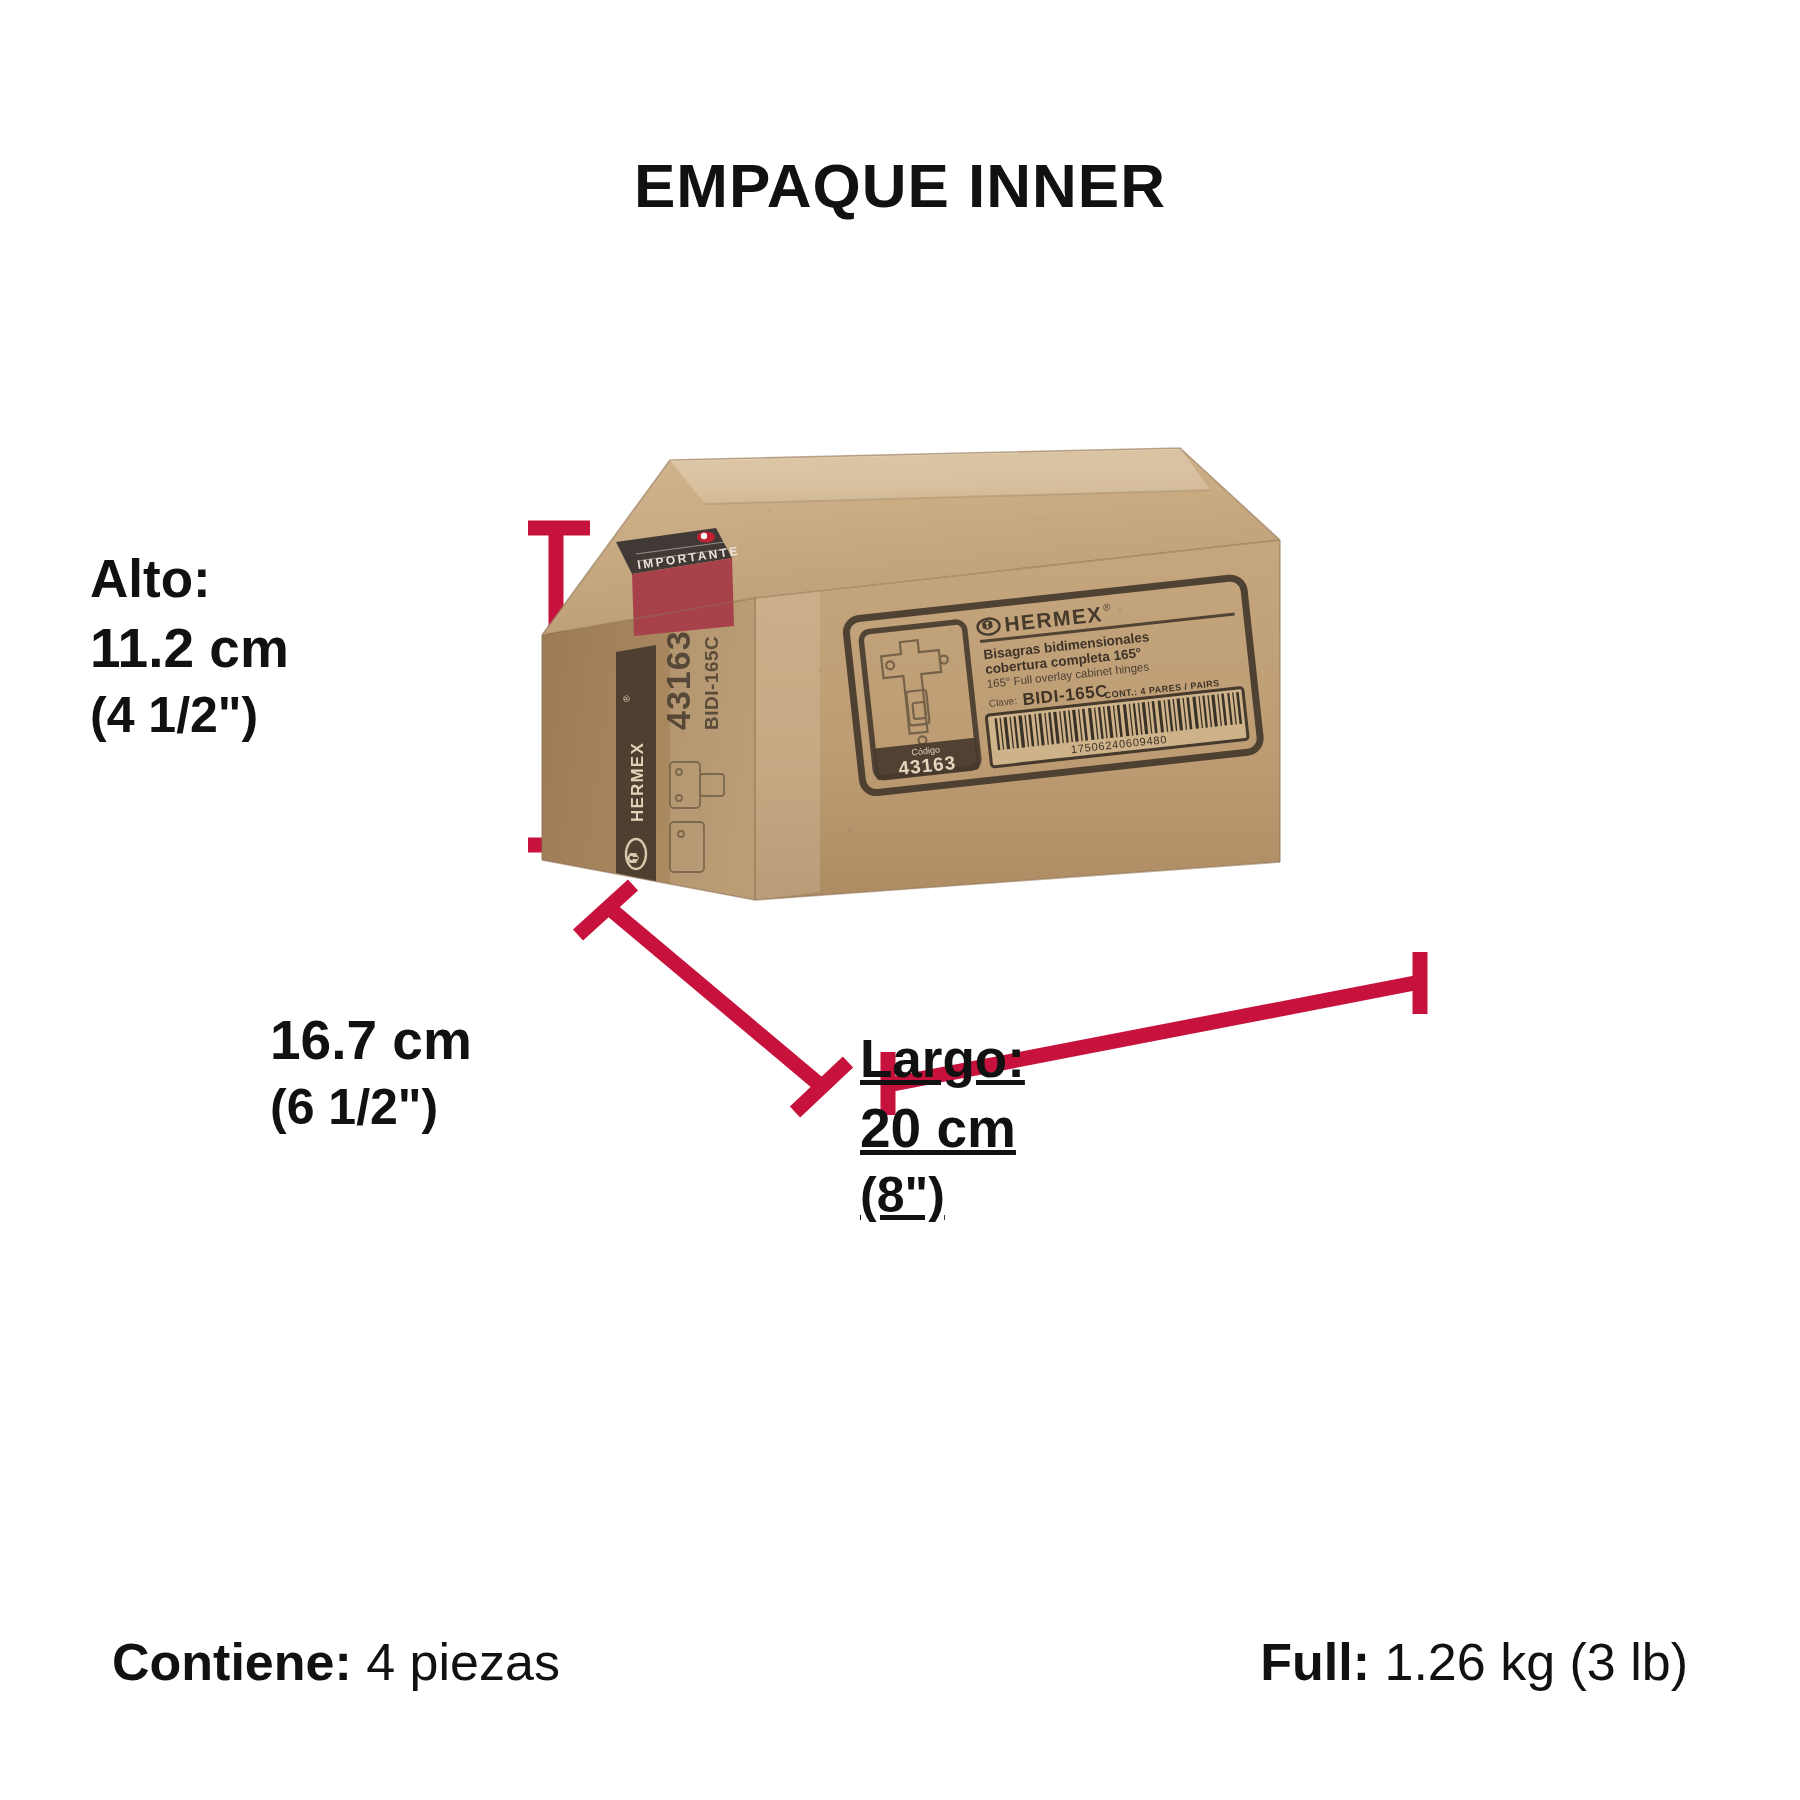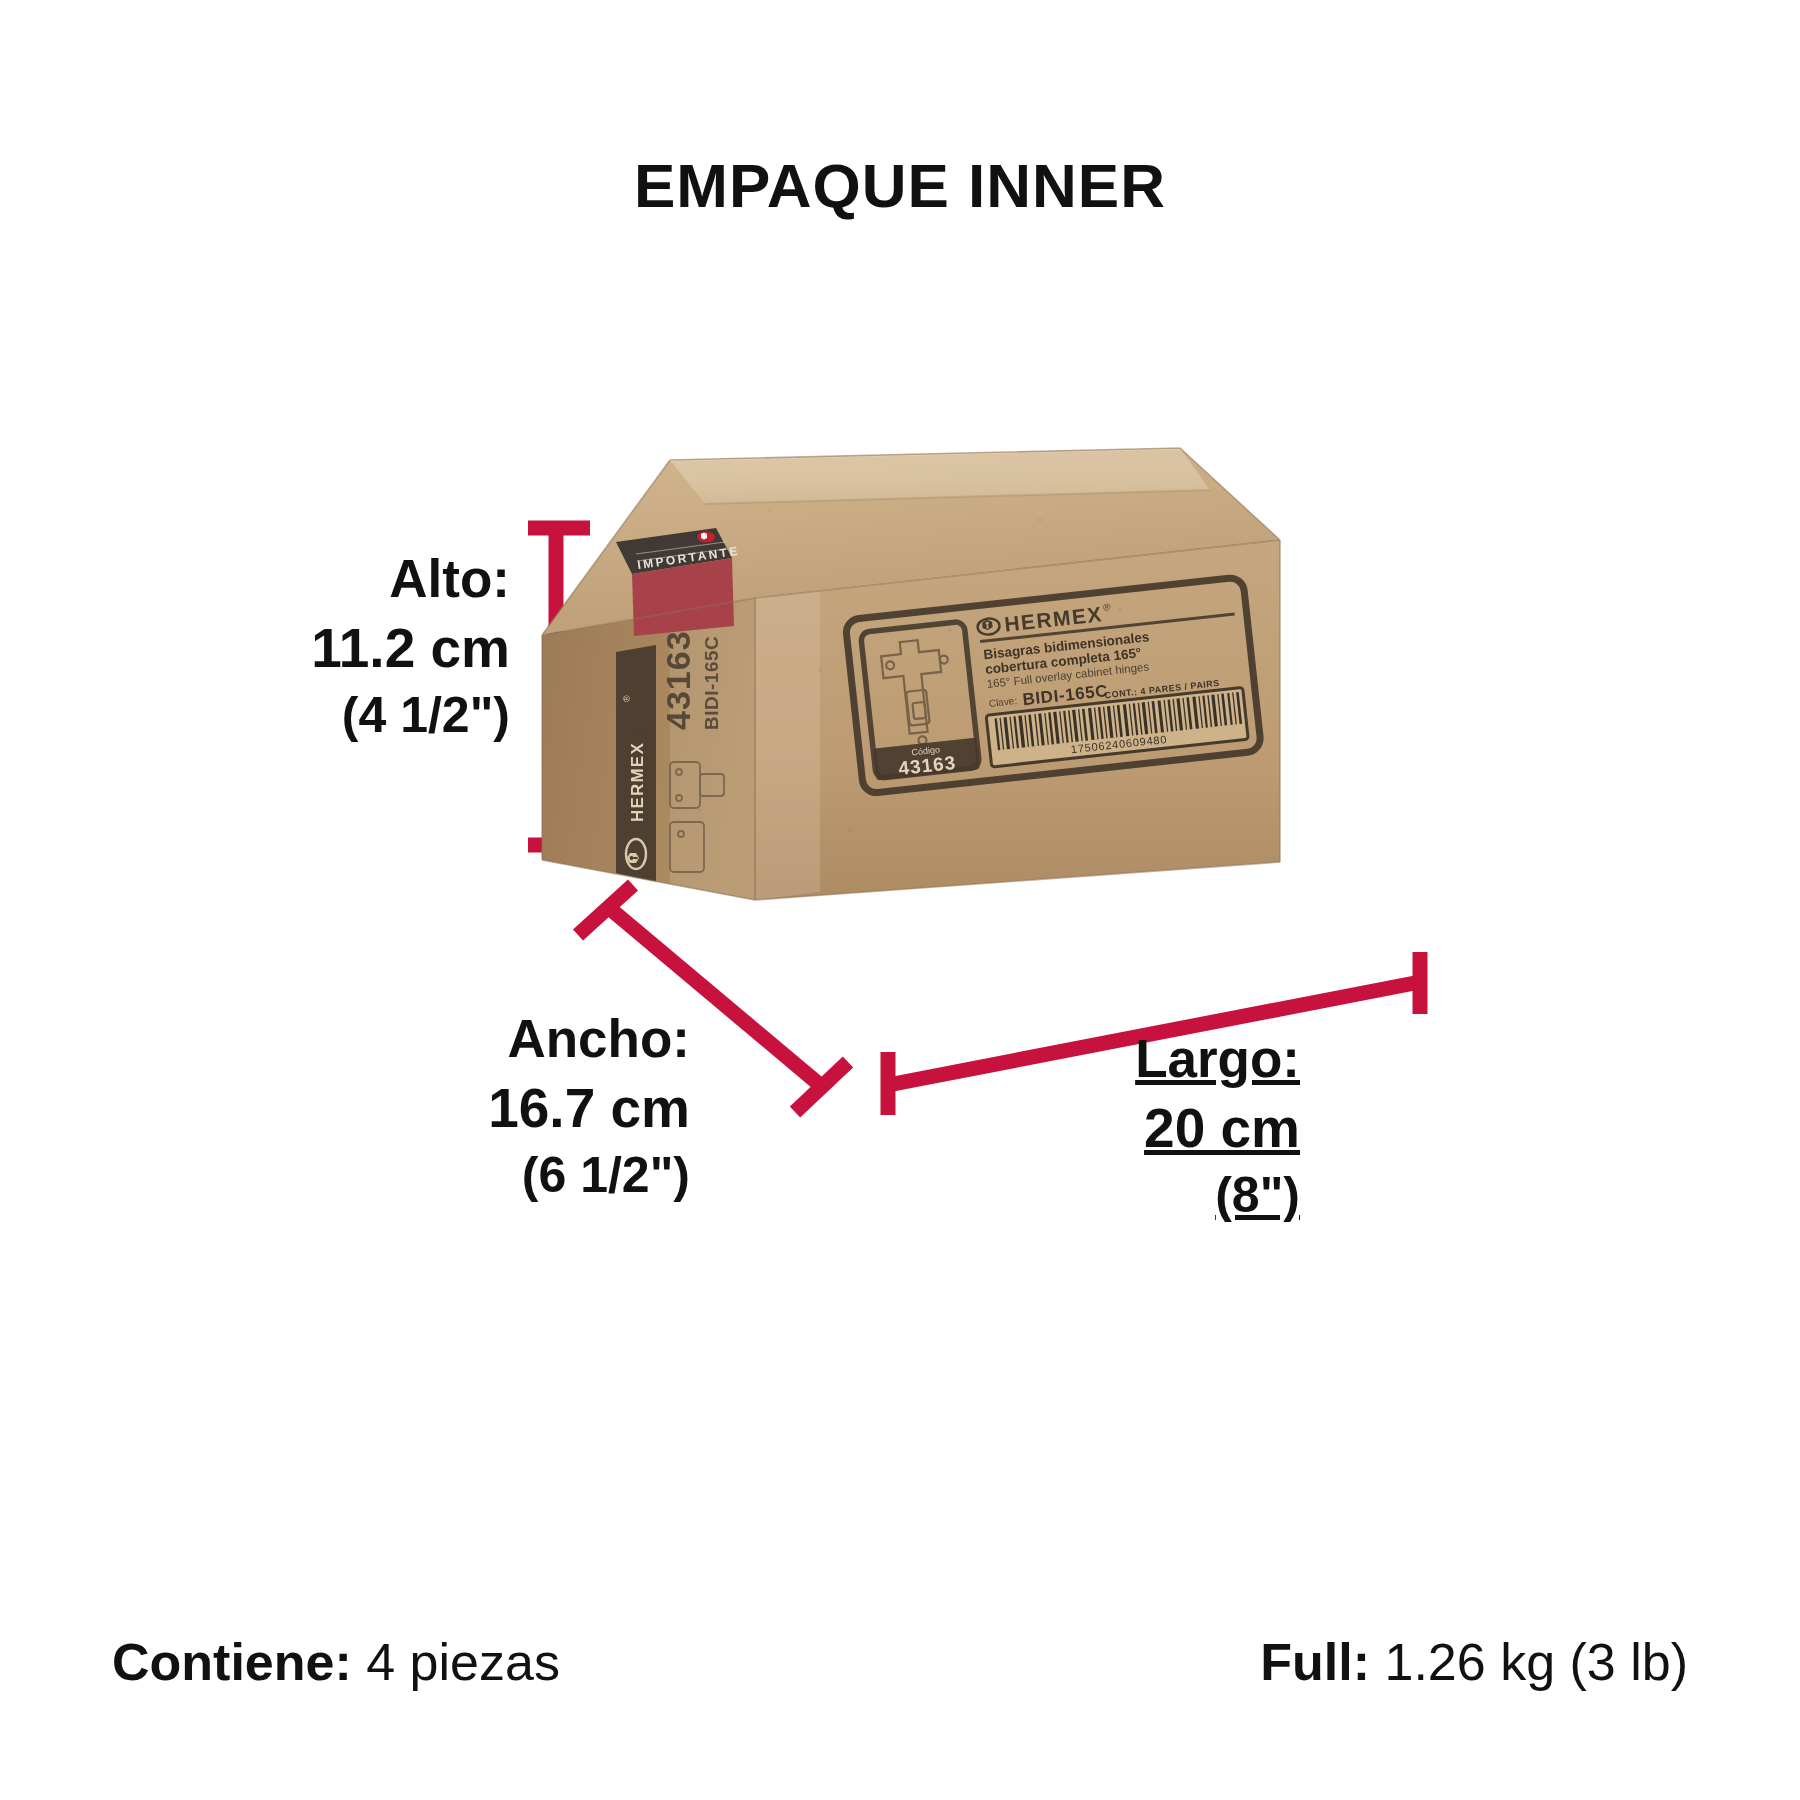--- a/index.html
+++ b/index.html
@@ -32,7 +32,7 @@
   
   .dim-block {
     position: absolute;
-    text-align: right;
+    text-align: left;
     font-weight: bold;
     color: #111111;
     line-height: 1.28;

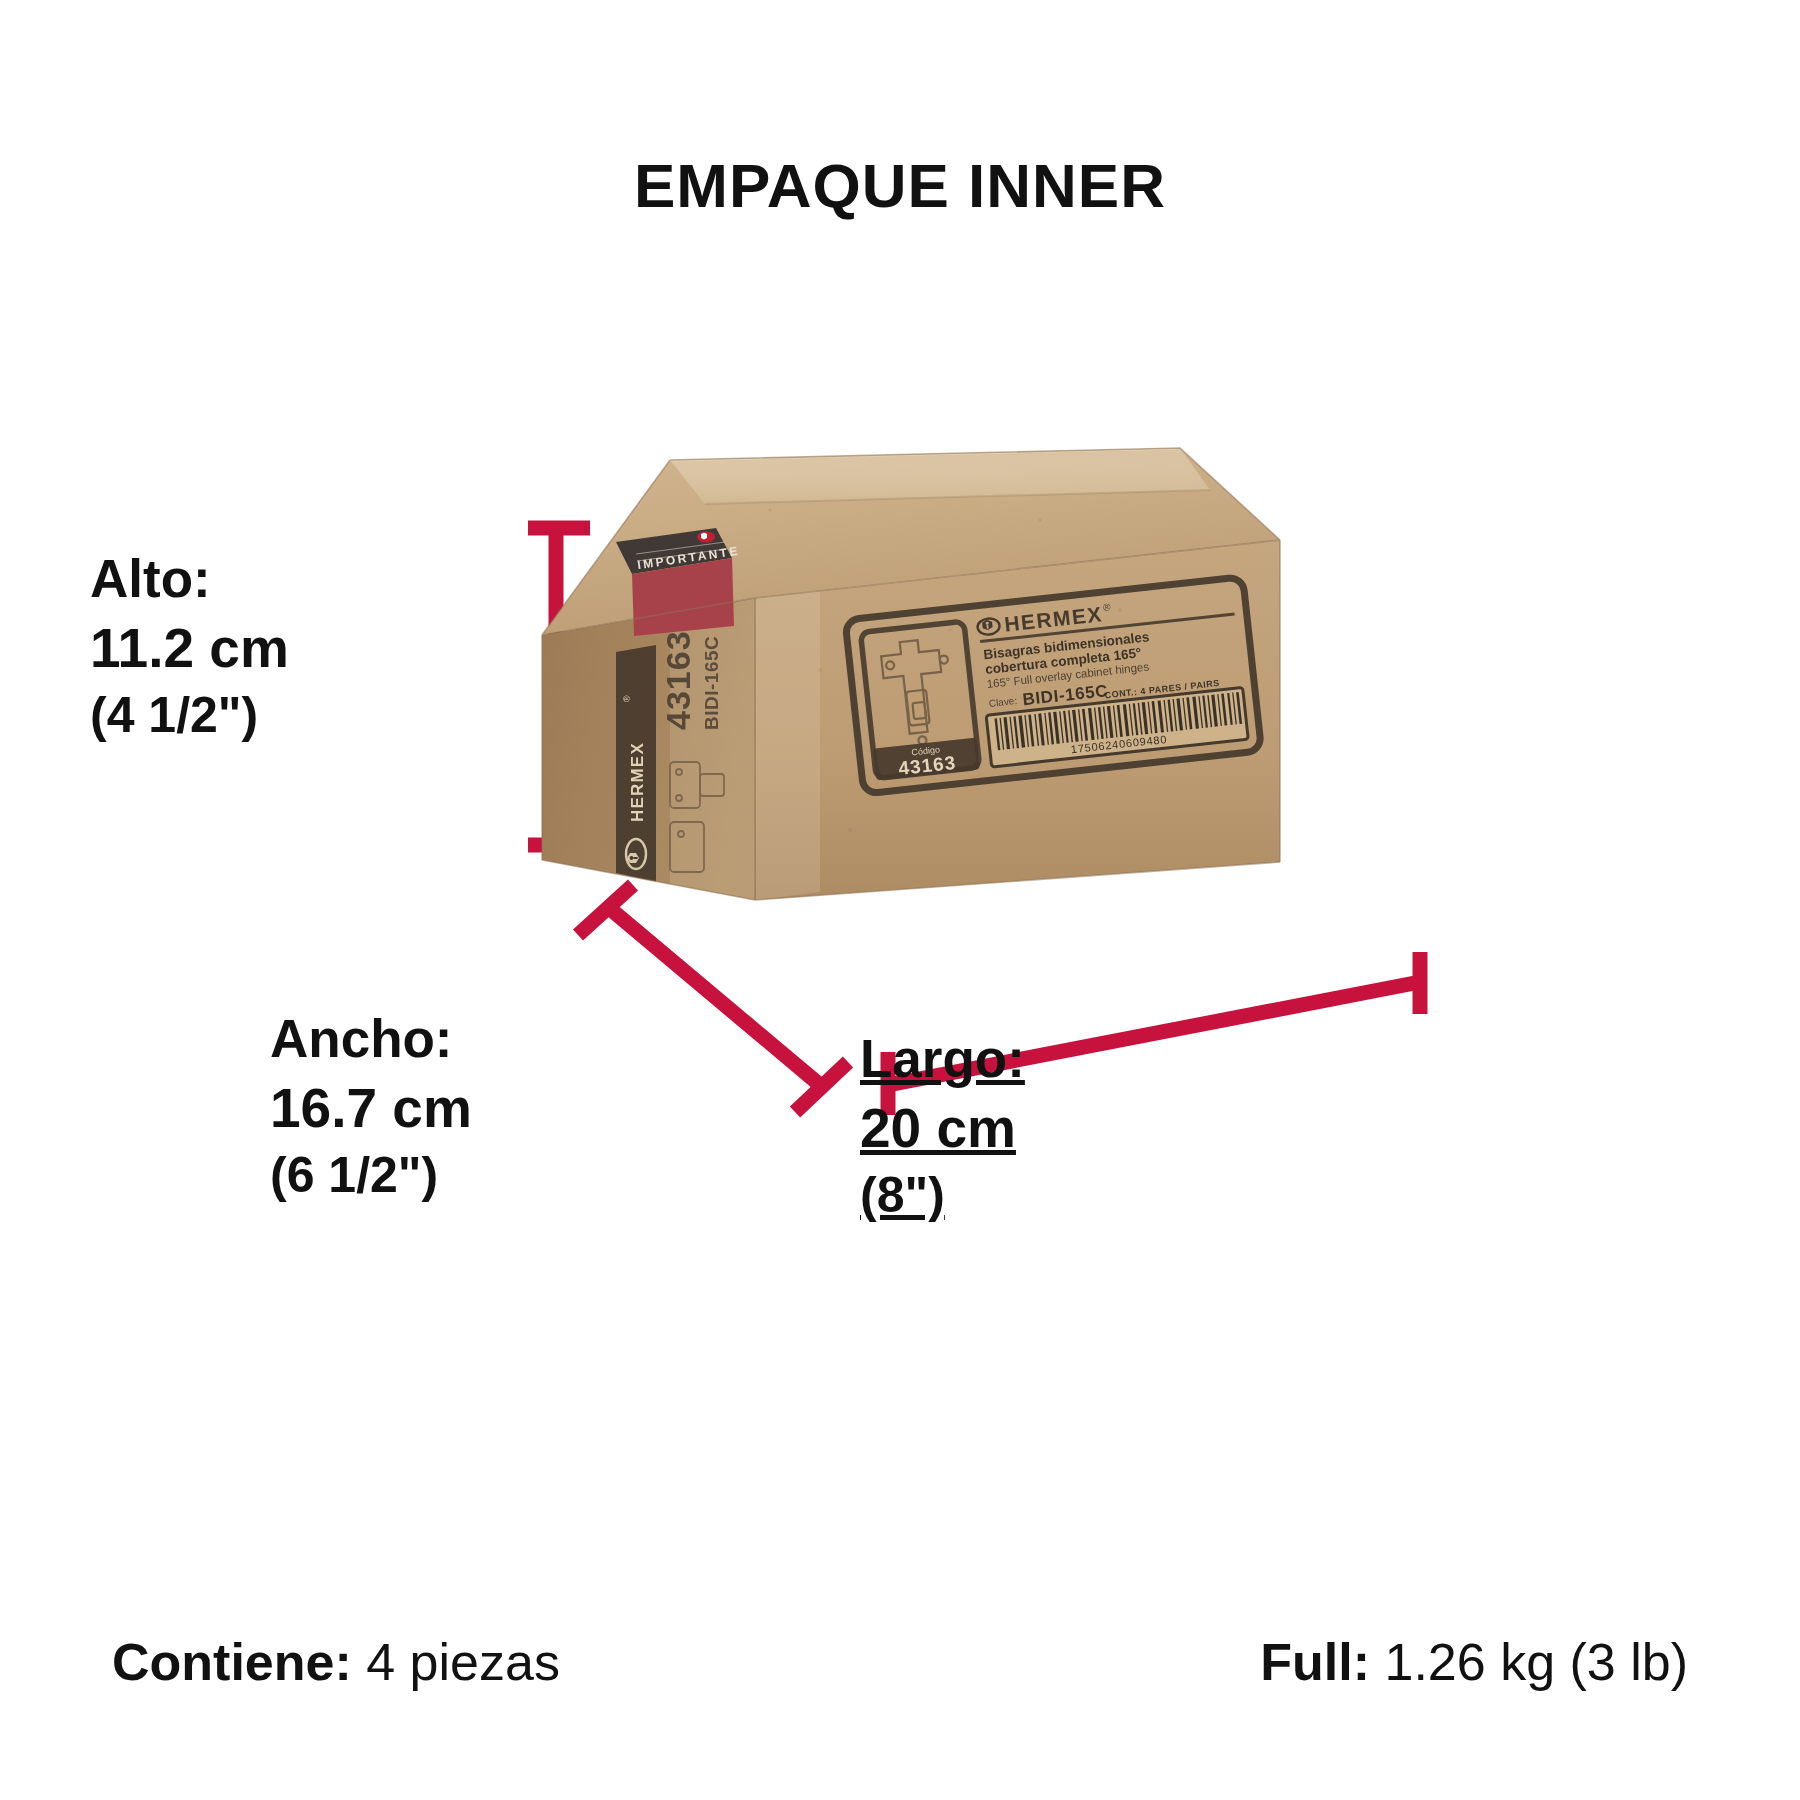--- a/index.html
+++ b/index.html
@@ -112,7 +112,6 @@
 </div>
 
 <div class="dim-block" id="dim-ancho">
-  <span class="dim-label">Ancho:</span>
   <span class="dim-metric">16.7 cm</span>
   <span class="dim-imperial">(6 1/2")</span>
 </div>

